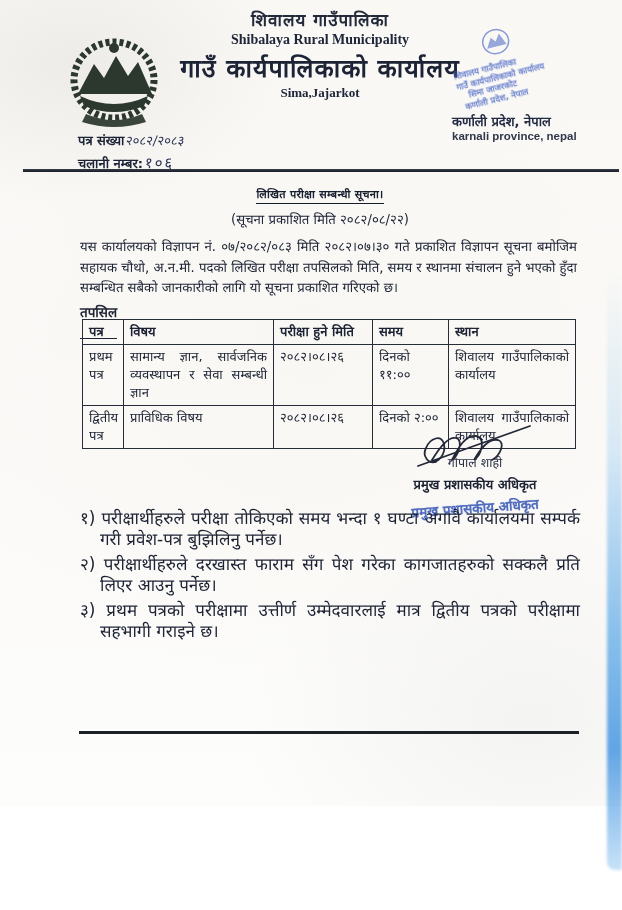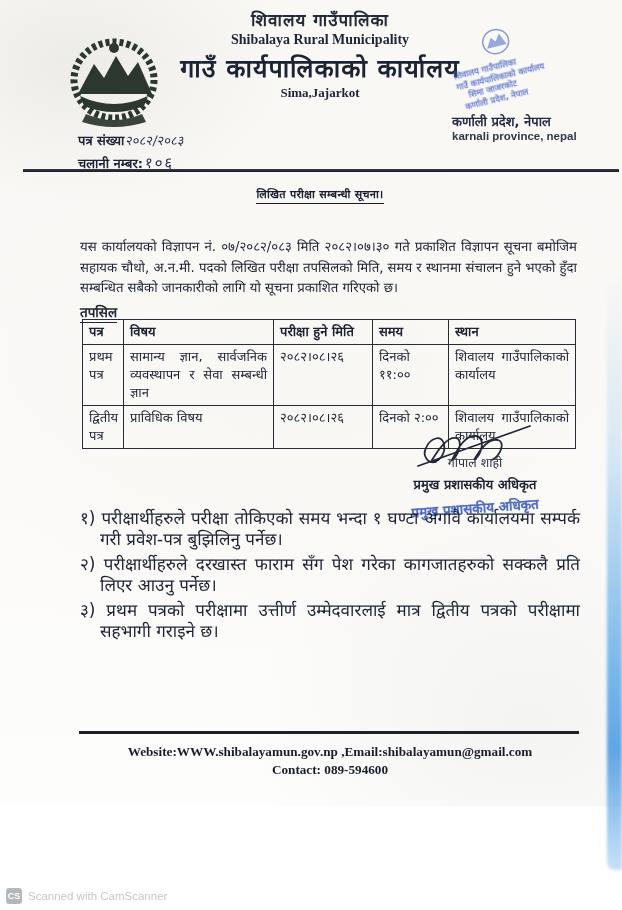--- a/index.html
+++ b/index.html
@@ -162,6 +162,7 @@
 
   <div class="abs title-wrap np">
     <span class="notice-title">लिखित परीक्षा सम्बन्धी सूचना।</span>
+    <div class="published">(सूचना प्रकाशित मिति २०८२/०८/२२)</div>
   </div>
 
   <div class="abs body-par np">यस कार्यालयको  विज्ञापन नं. ०७/२०८२/०८३ मिति २०८२।०७।३० गते प्रकाशित विज्ञापन सूचना बमोजिम सहायक चौथो, अ.न.मी. पदको लिखित परीक्षा तपसिलको मिति, समय र स्थानमा संचालन हुने भएको हुँदा सम्बन्धित सबैको जानकारीको लागि यो सूचना प्रकाशित गरिएको छ।</div>

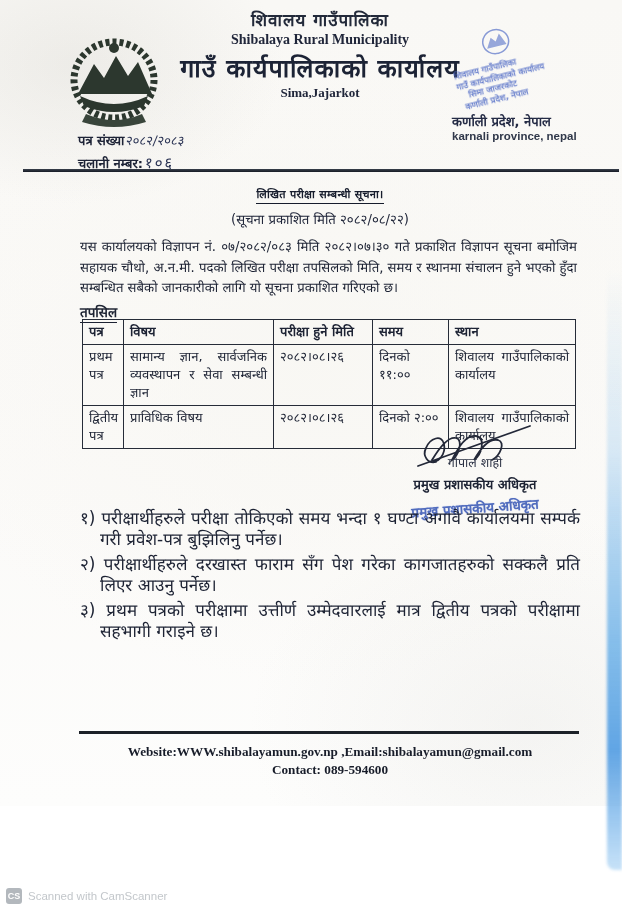--- a/index.html
+++ b/index.html
@@ -55,7 +55,7 @@
   .body-par{ left:80px; top:237px; width:497px; font-size:13.2px; line-height:20.5px;
     text-align:justify; color:#1d2334; }
   .tapasil{ left:80px; top:303px; font-size:13.5px; font-weight:800;
-    border-bottom:1.6px solid #1d2334; padding-bottom:1px; }
+    border-bottom:1.6px solid #1d2334; padding-bottom:17px; }
 
   
   table.sched{ position:absolute; left:82px; top:319px; width:493px; border-collapse:collapse; table-layout:fixed; }

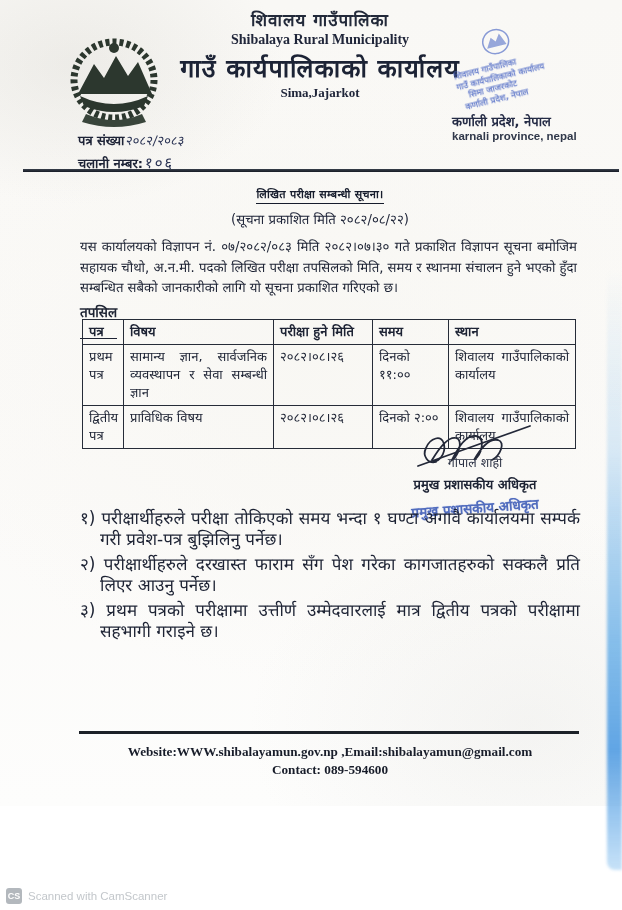--- a/index.html
+++ b/index.html
@@ -224,10 +224,6 @@
 
   <div class="abs rule-bottom"></div>
 
-  <div class="abs footer">
-    <div class="foot-1">Website:WWW.shibalayamun.gov.np ,Email:shibalayamun@gmail.com</div>
-    <div class="foot-2">Contact: 089-594600</div>
-  </div>
 
   <div class="abs streak"></div>
 

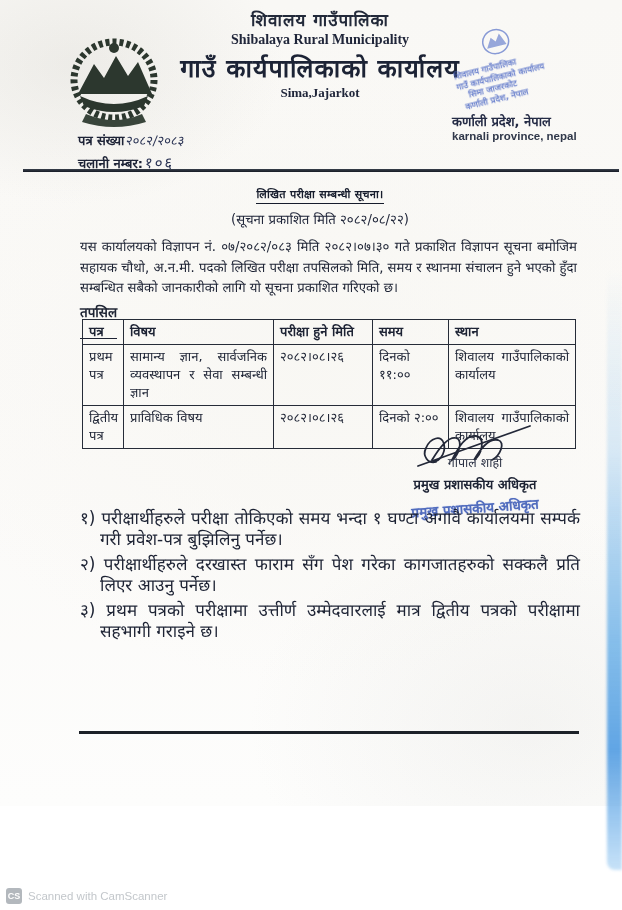--- a/index.html
+++ b/index.html
@@ -227,10 +227,6 @@
 
   <div class="abs streak"></div>
 
-  <div class="abs cam">
-    <div class="cam-badge">CS</div>
-    <div class="cam-text">Scanned with CamScanner</div>
-  </div>
 
 </div>
 

